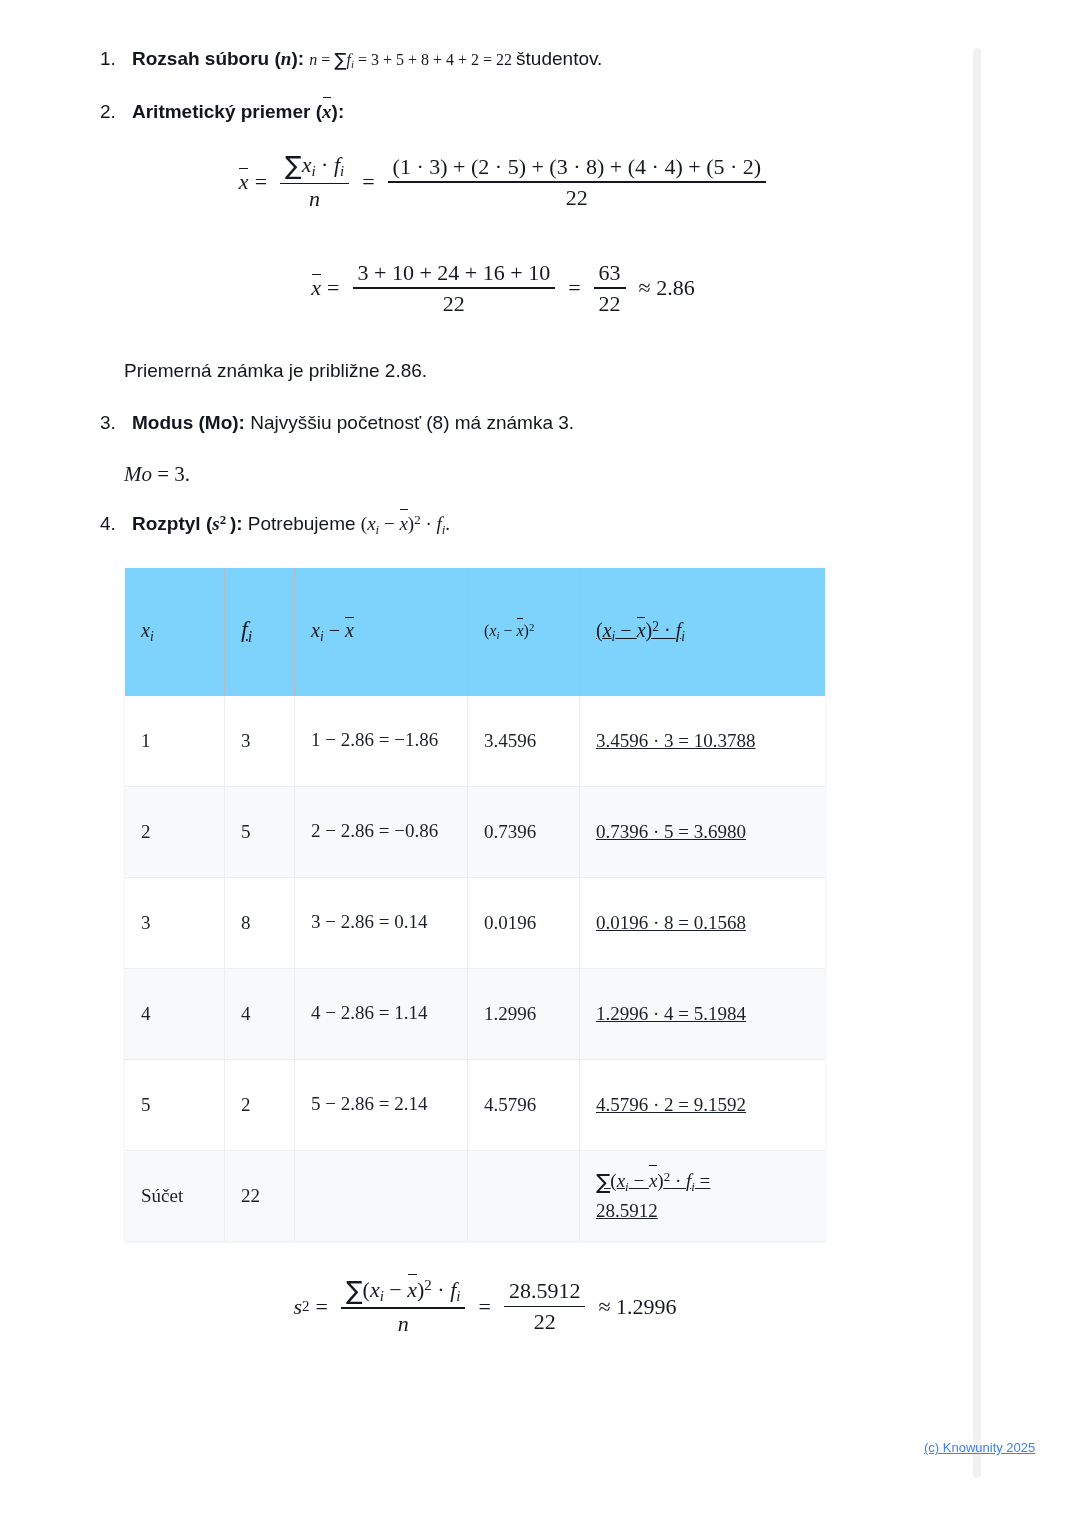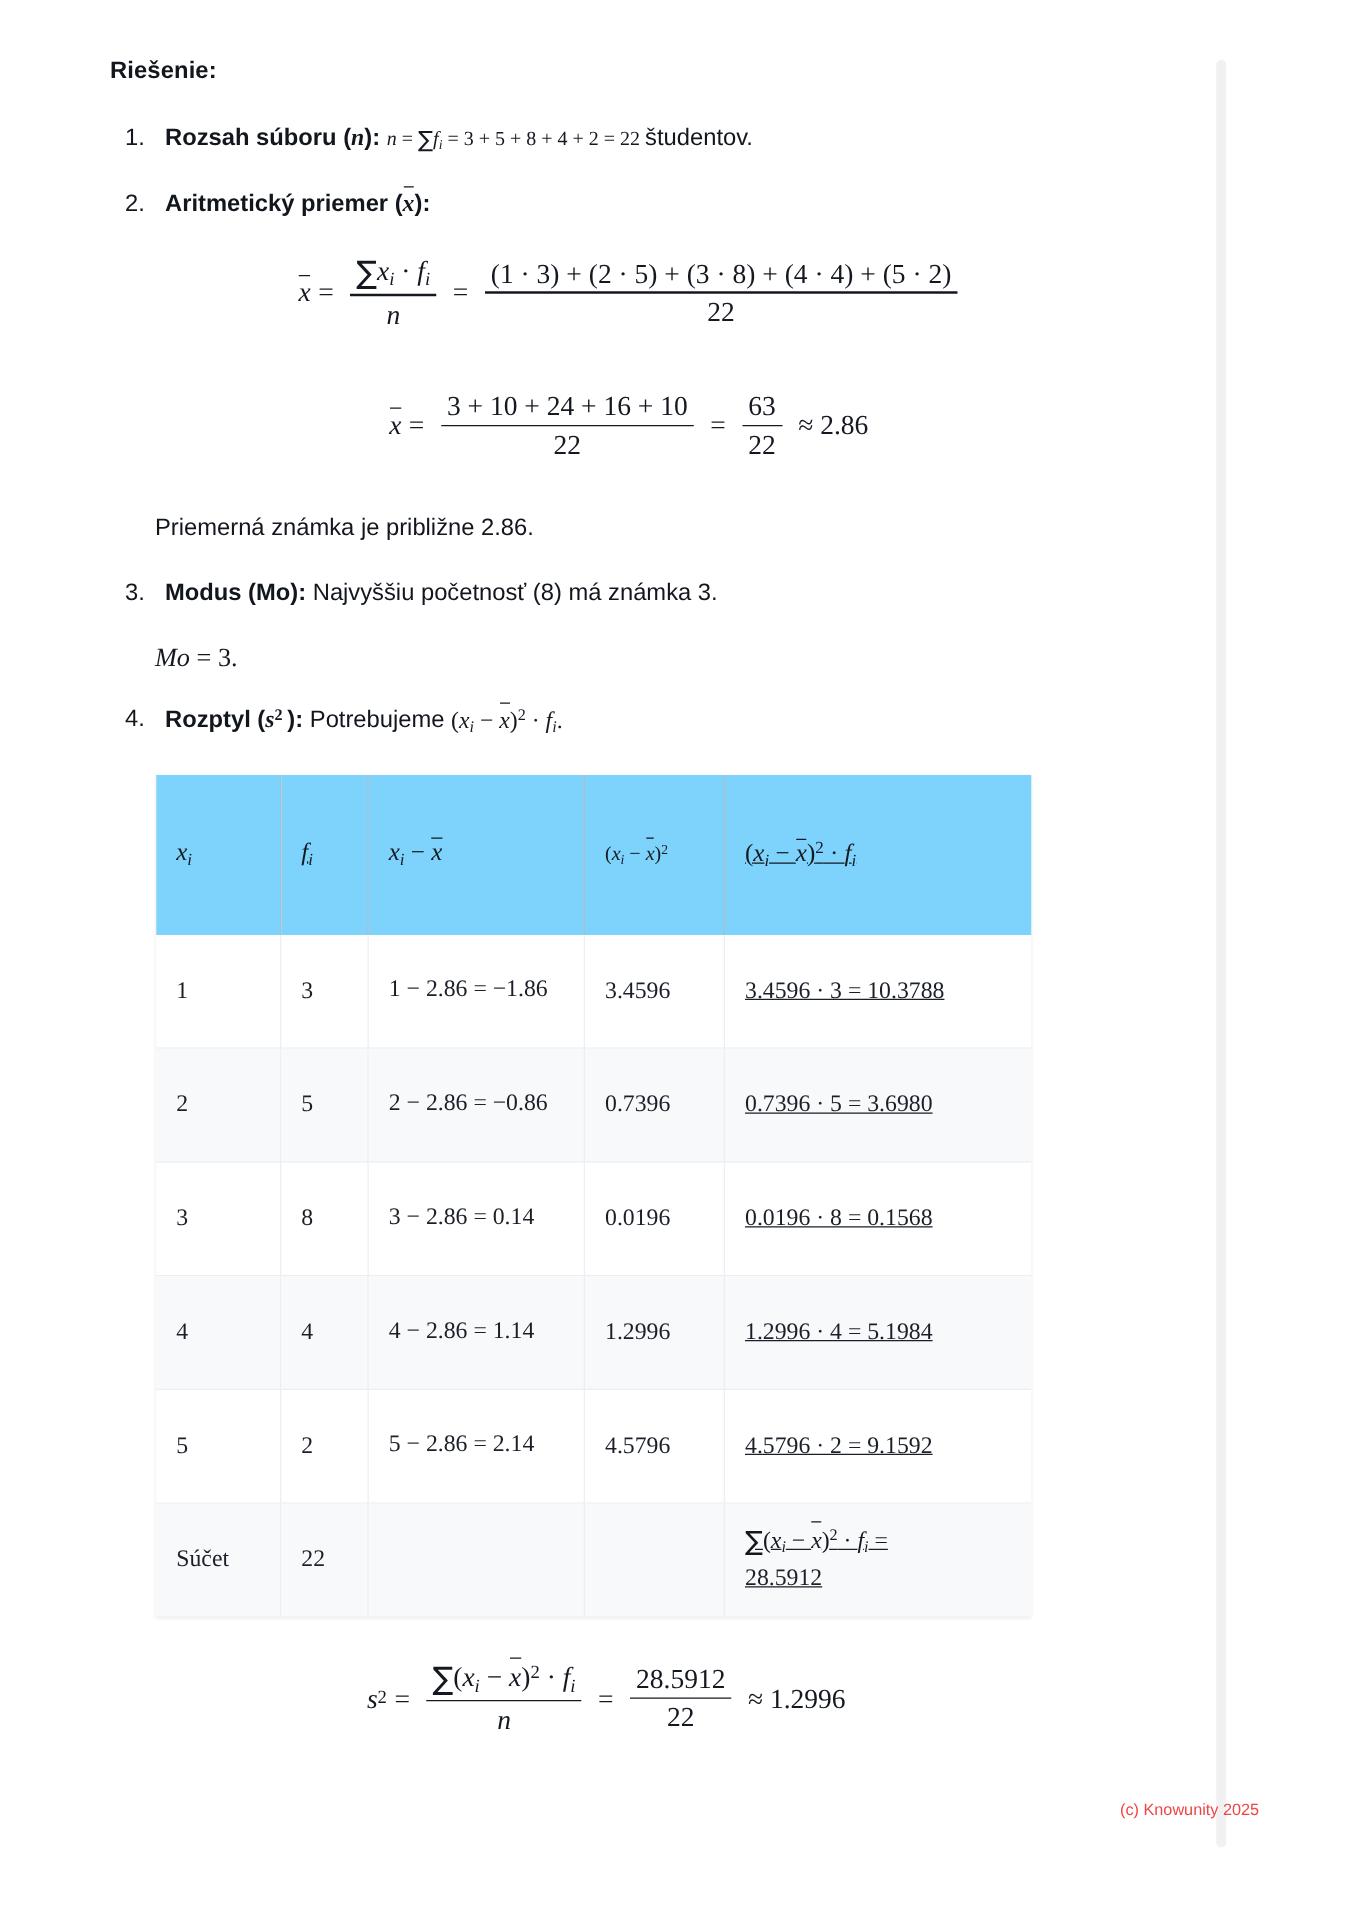--- a/index.html
+++ b/index.html
@@ -221,7 +221,6 @@
 
   <div class="content">
 
-    <div class="heading">Riešenie:</div>
 
     <div class="list-item">
       <span class="list-num">1.</span>

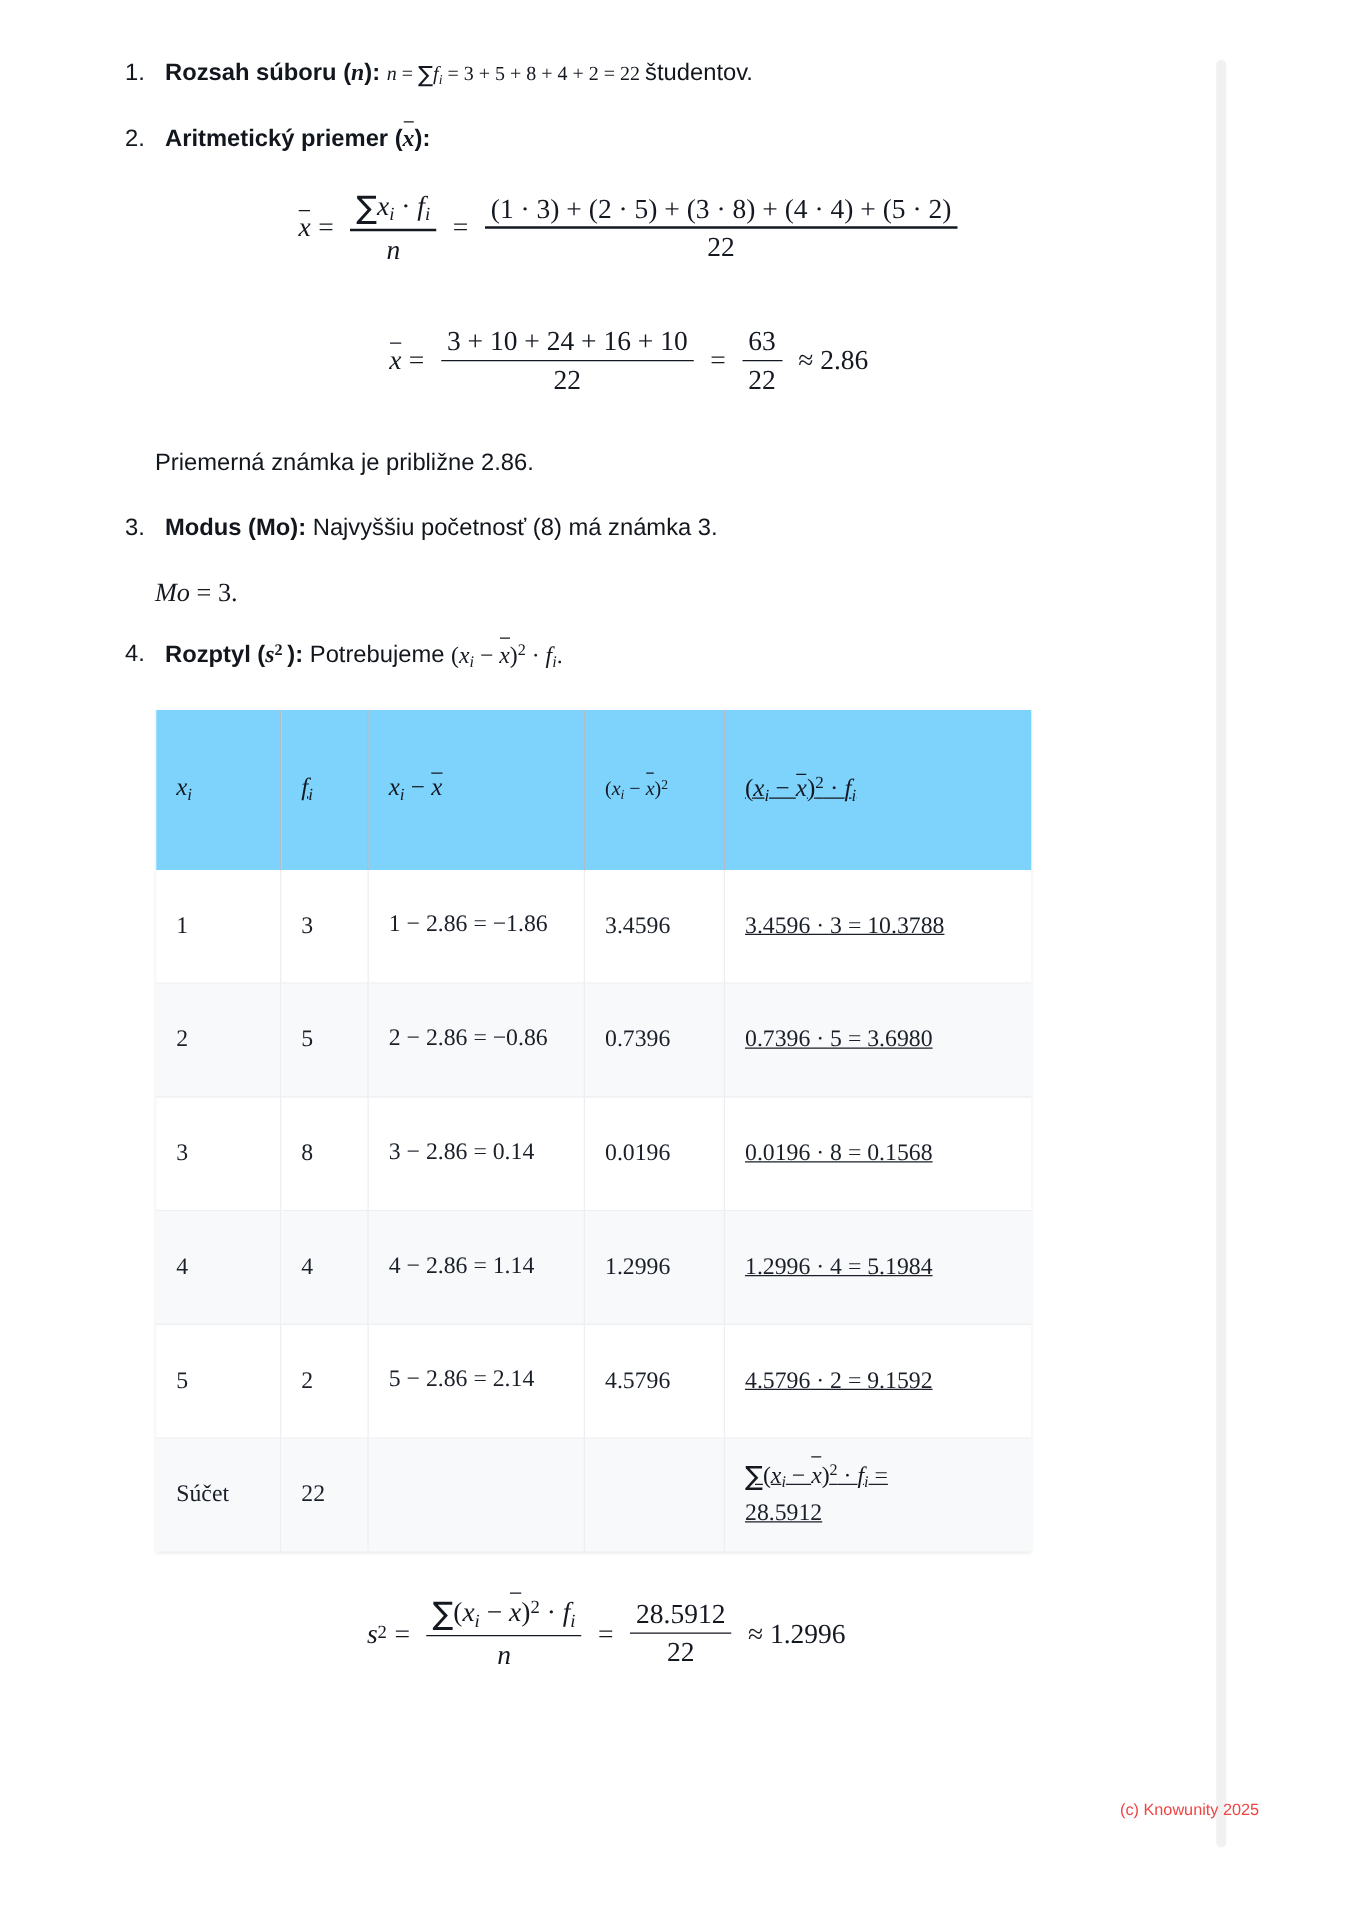--- a/index.html
+++ b/index.html
@@ -308,7 +308,7 @@
               <span class="mathser" style="font-size:20px;"><span class="mi">x</span><span class="sub">i</span></span>
             </th>
             <th>
-              <span class="mathser" style="font-size:20px;text-decoration:underline;"><span class="mi">f</span><span class="sub">i</span></span>
+              <span class="mathser" style="font-size:24px;text-decoration:underline;"><span class="mi">f</span><span class="sub">i</span></span>
             </th>
             <th>
               <span class="mathser" style="font-size:20px;"><span class="mi">x</span><span class="sub">i</span> − <span class="mi"><span class="ovl">x</span></span></span>

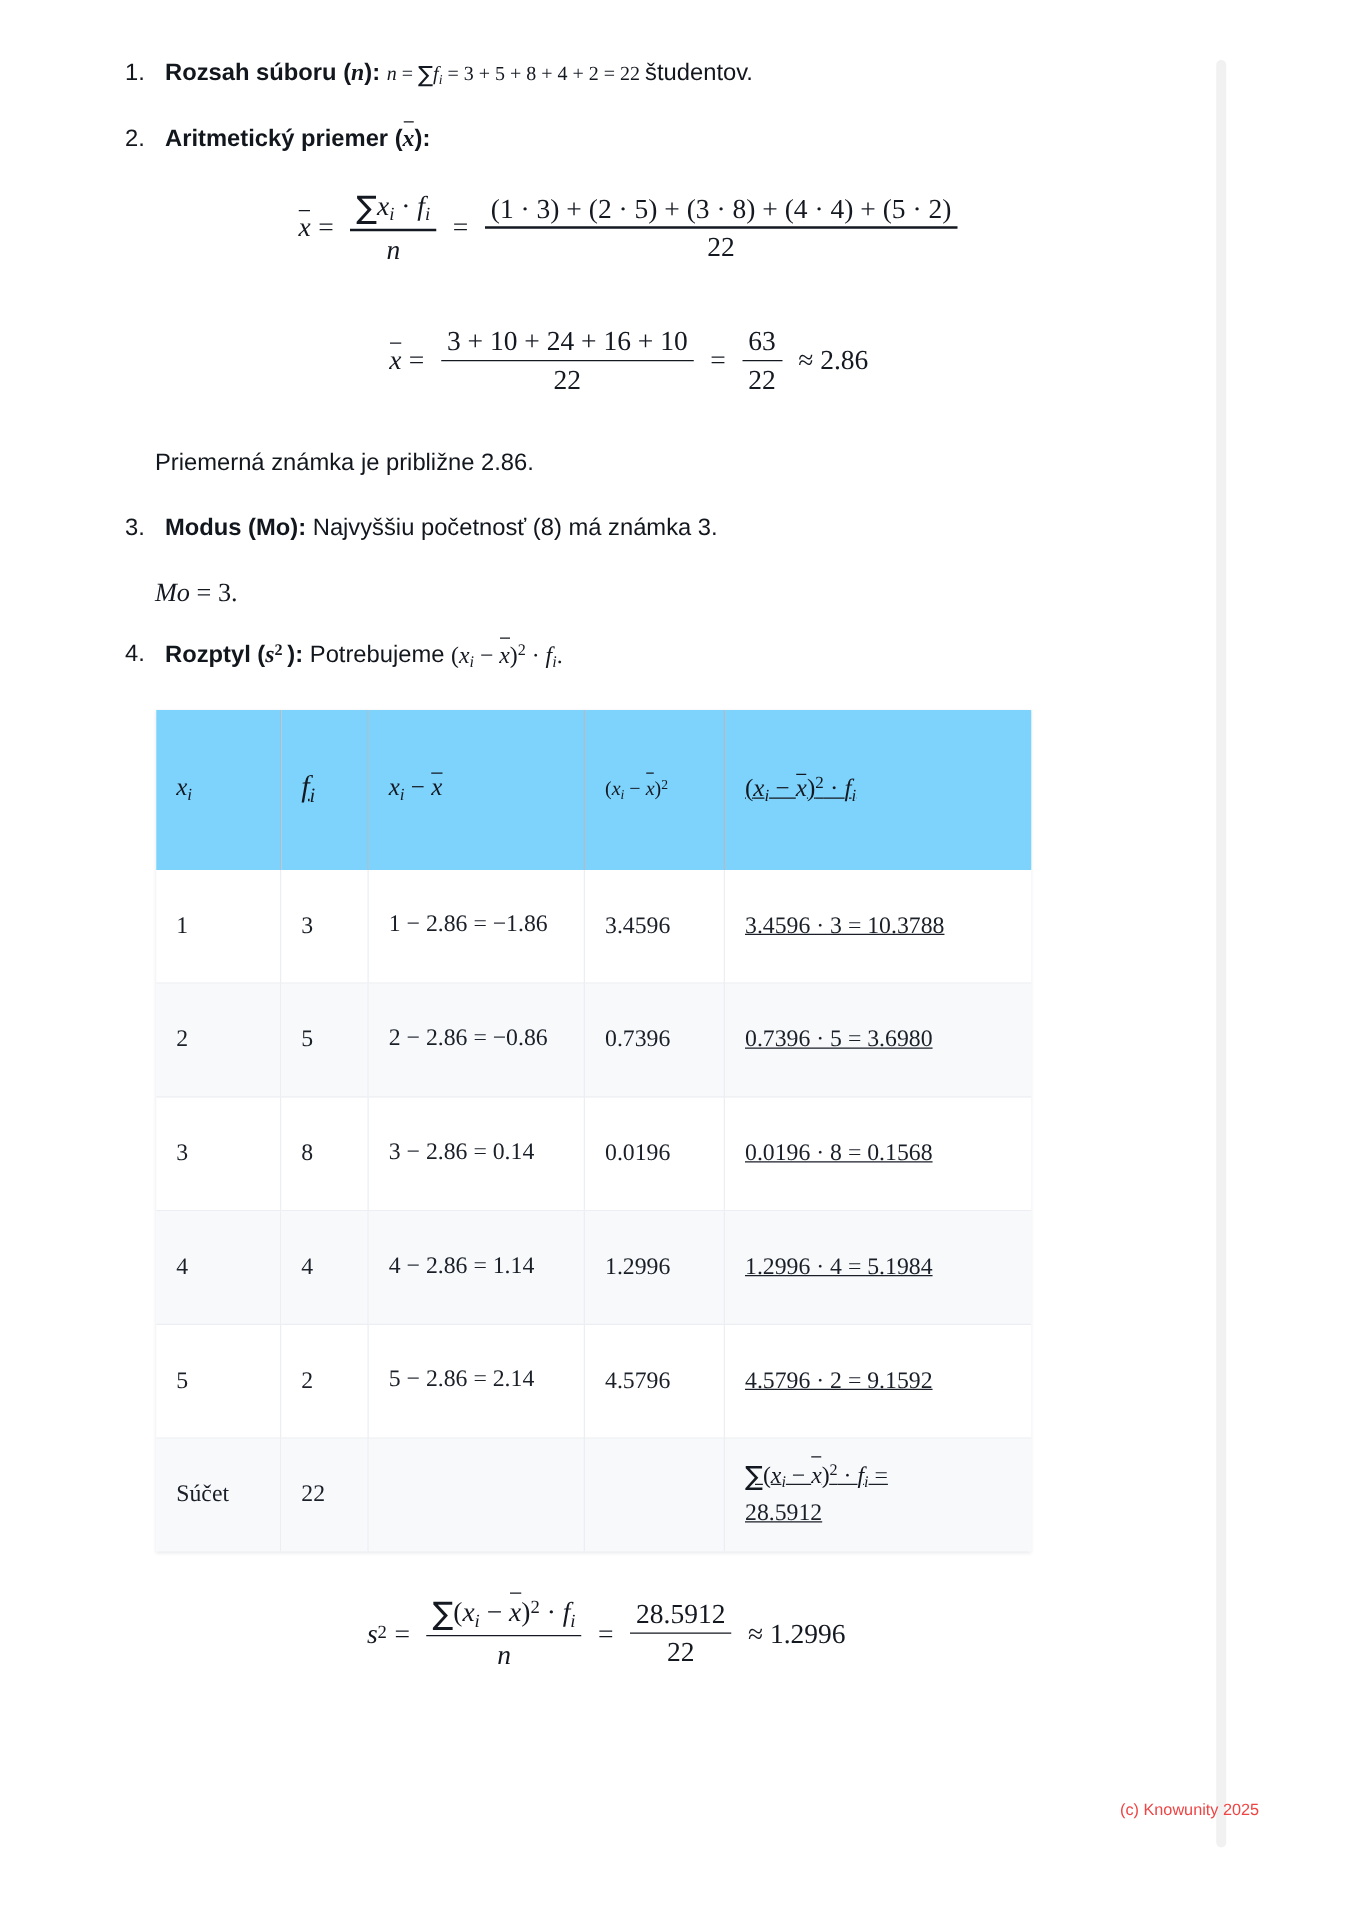--- a/index.html
+++ b/index.html
@@ -204,12 +204,13 @@
   
   .watermark {
     position: absolute;
-    left: 896px;
+    left: 924px;
     top: 1440px;
     font-size: 13px;
-    color: #ef4444;
+    color: #3b82f6;
     font-family: "Liberation Sans", sans-serif;
     white-space: nowrap;
+    text-decoration: underline;
   }
 </style>
 </head>

